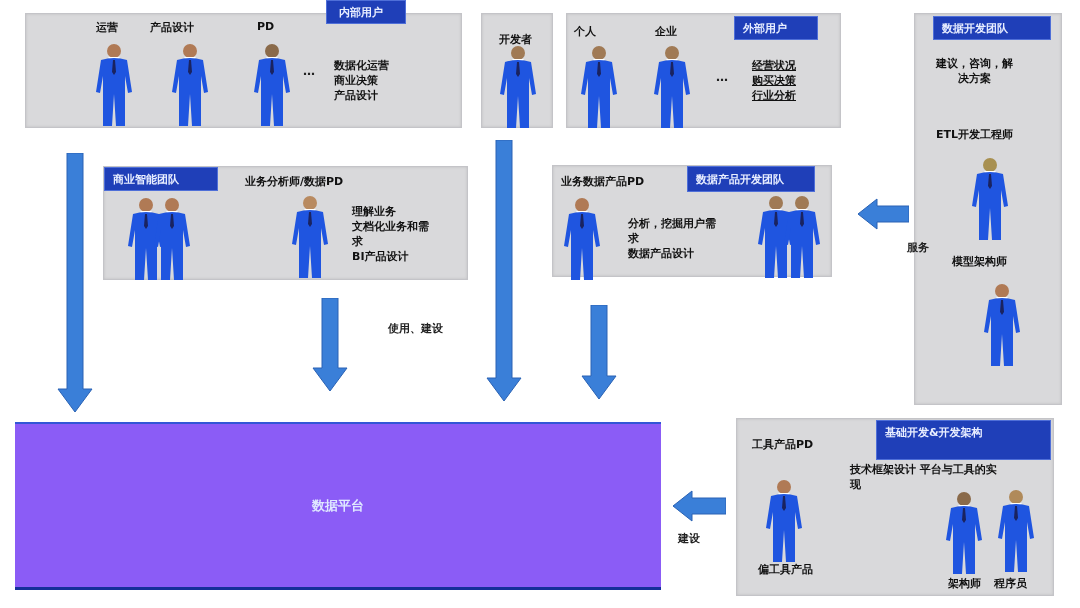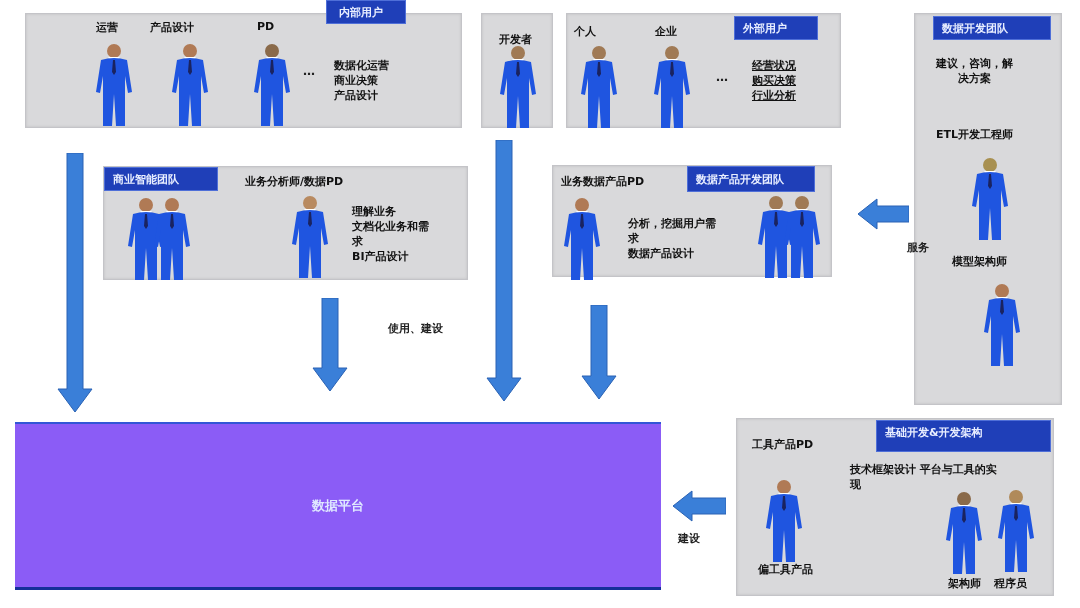--- a/index.html
+++ b/index.html
@@ -250,7 +250,7 @@
 </div>
 
 <div class="panel" style="left:736px; top:418px; width:318px; height:178px;"></div>
-<div class="tag" style="left:876px; top:420px; width:175px; height:32px;">基础开发&amp;开发架构</div>
+<div class="tag" style="left:876px; top:420px; width:175px; height:40px;">基础开发&amp;开发架构</div>
 <div class="lbl" style="left:752px; top:437px;">工具产品PD</div>
 <div class="desc" style="left:850px; top:462px;">
   <div>技术框架设计 平台与工具的实</div>

